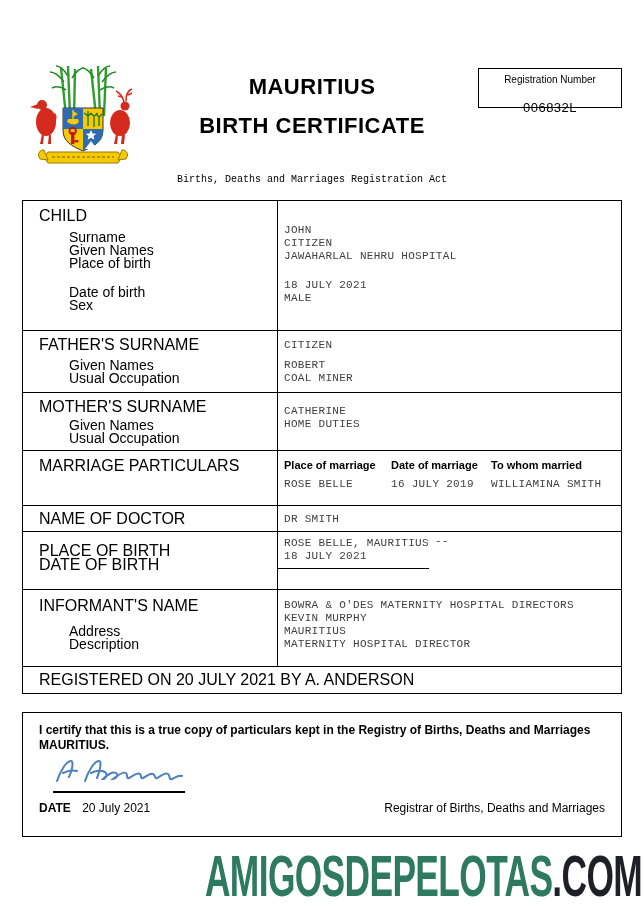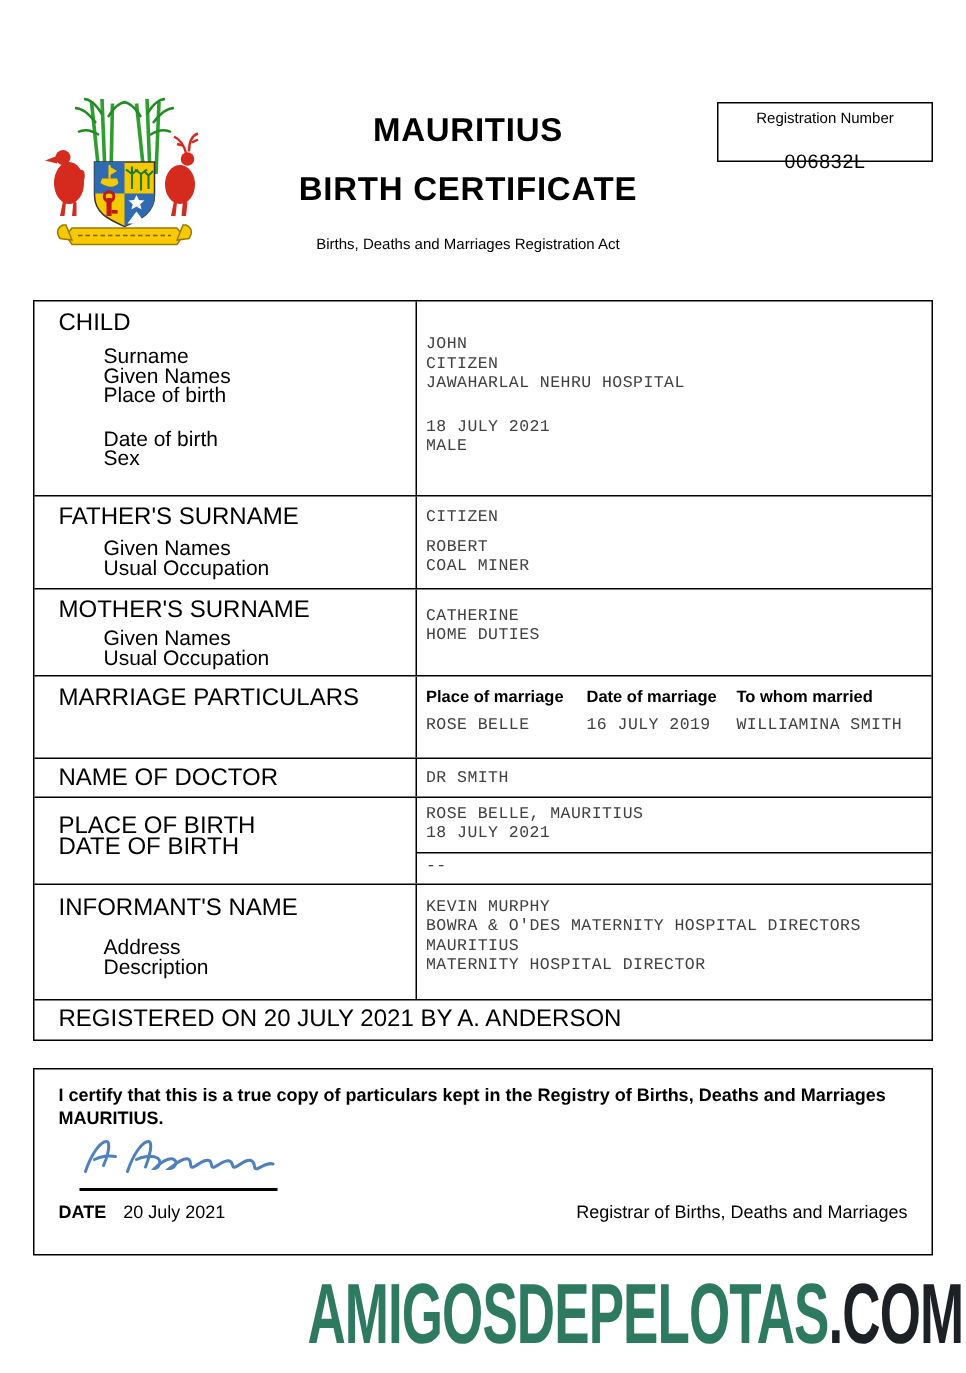--- a/index.html
+++ b/index.html
@@ -13,7 +13,7 @@
   .titles { position:absolute; left:150px; top:76px; width:324px; text-align:center; }
   .title-main { font-size:22px; font-weight:bold; letter-spacing:.5px; line-height:22px; }
   .title-sub  { font-size:22px; font-weight:bold; letter-spacing:.5px; line-height:22px; margin-top:17px; }
-  .act-line   { font-size:10px; margin-top:21px; }
+  .act-line   { font-size:10px; margin-top:37px;font-family:Liberation Mono, monospace; }
   .regbox {
     position:absolute; left:478px; top:68px; width:144px; height:40px;
     border:1px solid #000; box-sizing:border-box; text-align:center;

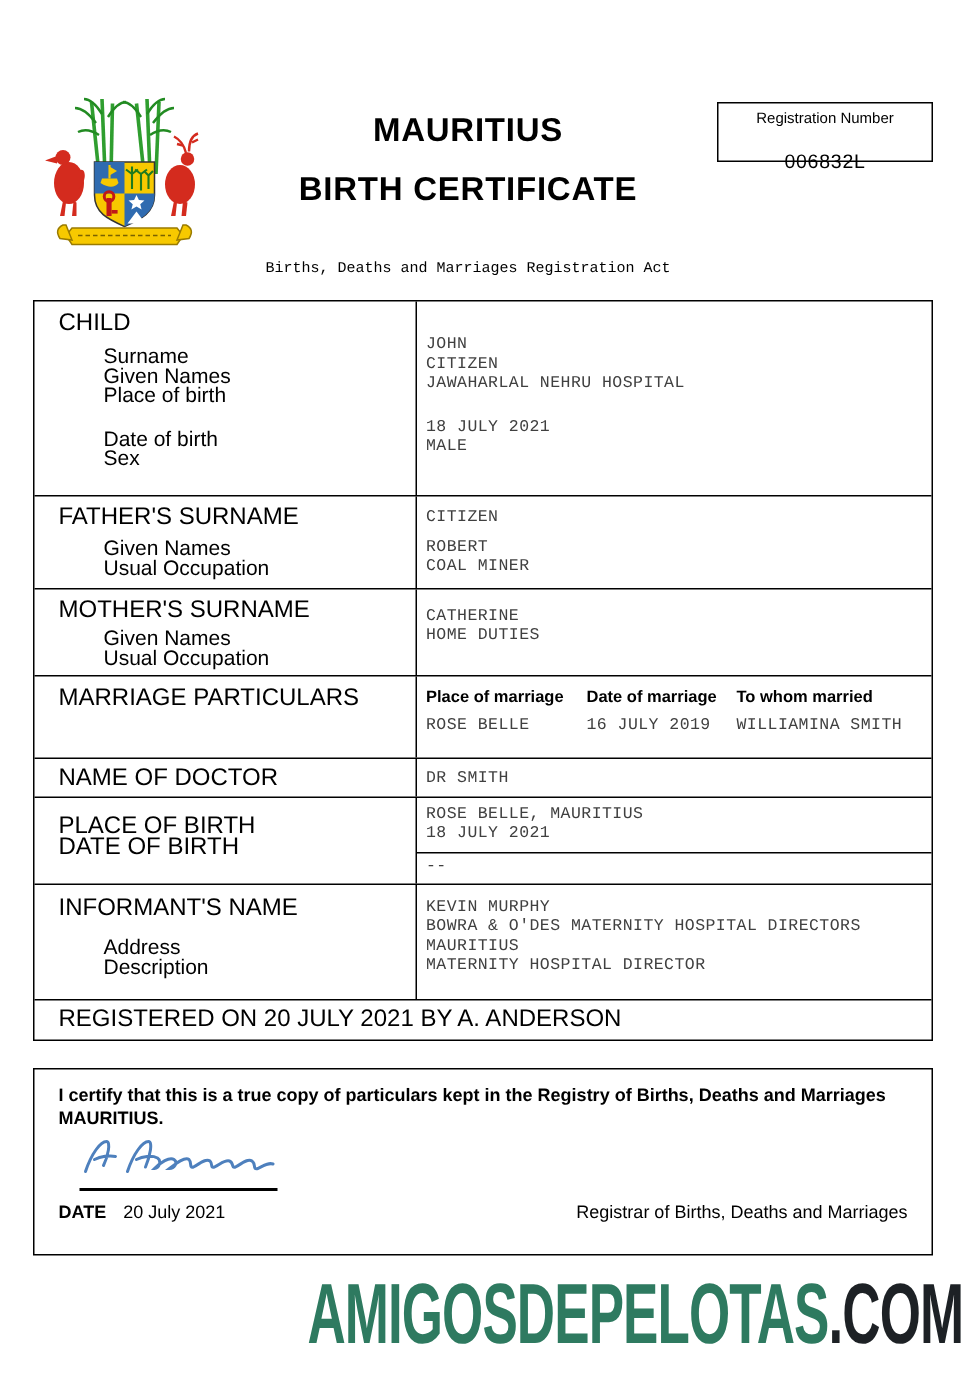--- a/index.html
+++ b/index.html
@@ -47,7 +47,7 @@
   .mval { margin-top:6px; }
   .r-doctor { height:26px; } .r-doctor .cl { padding-top:6px; } .r-doctor .cr { padding-top:7px; }
   .r-birth { height:58px; padding:0; } .r-birth .cl { padding-top:12px; }
-  .r-birth .cr { padding:0; display:flex; flex-direction:column; }
+  .r-birth .cr { padding:0; display:flex; flex-direction:row; }
   .birth-top { height:37px; border-bottom:1px solid #000; box-sizing:border-box; padding:5px 0 0 6px; }
   .birth-bottom { flex:1; padding:3px 0 0 6px; }
   .r-informant { height:77px; } .r-informant .cl, .r-informant .cr { padding-top:9px; }

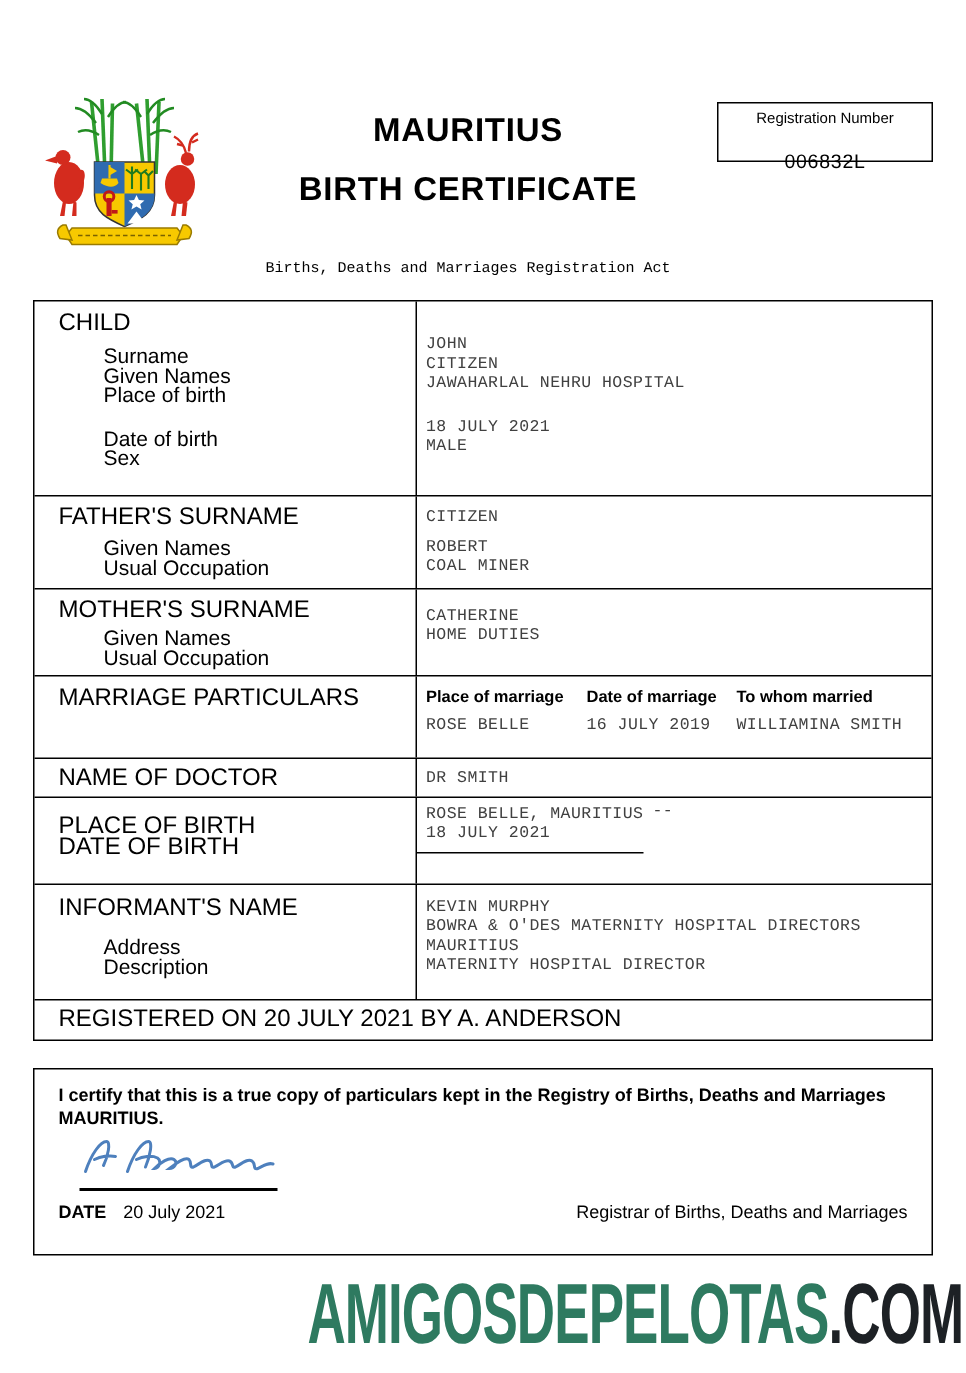--- a/index.html
+++ b/index.html
@@ -282,8 +282,8 @@
         </div>
       </div>
       <div class="cr">
+        <div class="mono">BOWRA &amp; O'DES MATERNITY HOSPITAL DIRECTORS</div>
         <div class="mono">KEVIN MURPHY</div>
-        <div class="mono">BOWRA &amp; O'DES MATERNITY HOSPITAL DIRECTORS</div>
         <div class="mono">MAURITIUS</div>
         <div class="mono">MATERNITY HOSPITAL DIRECTOR</div>
       </div>

